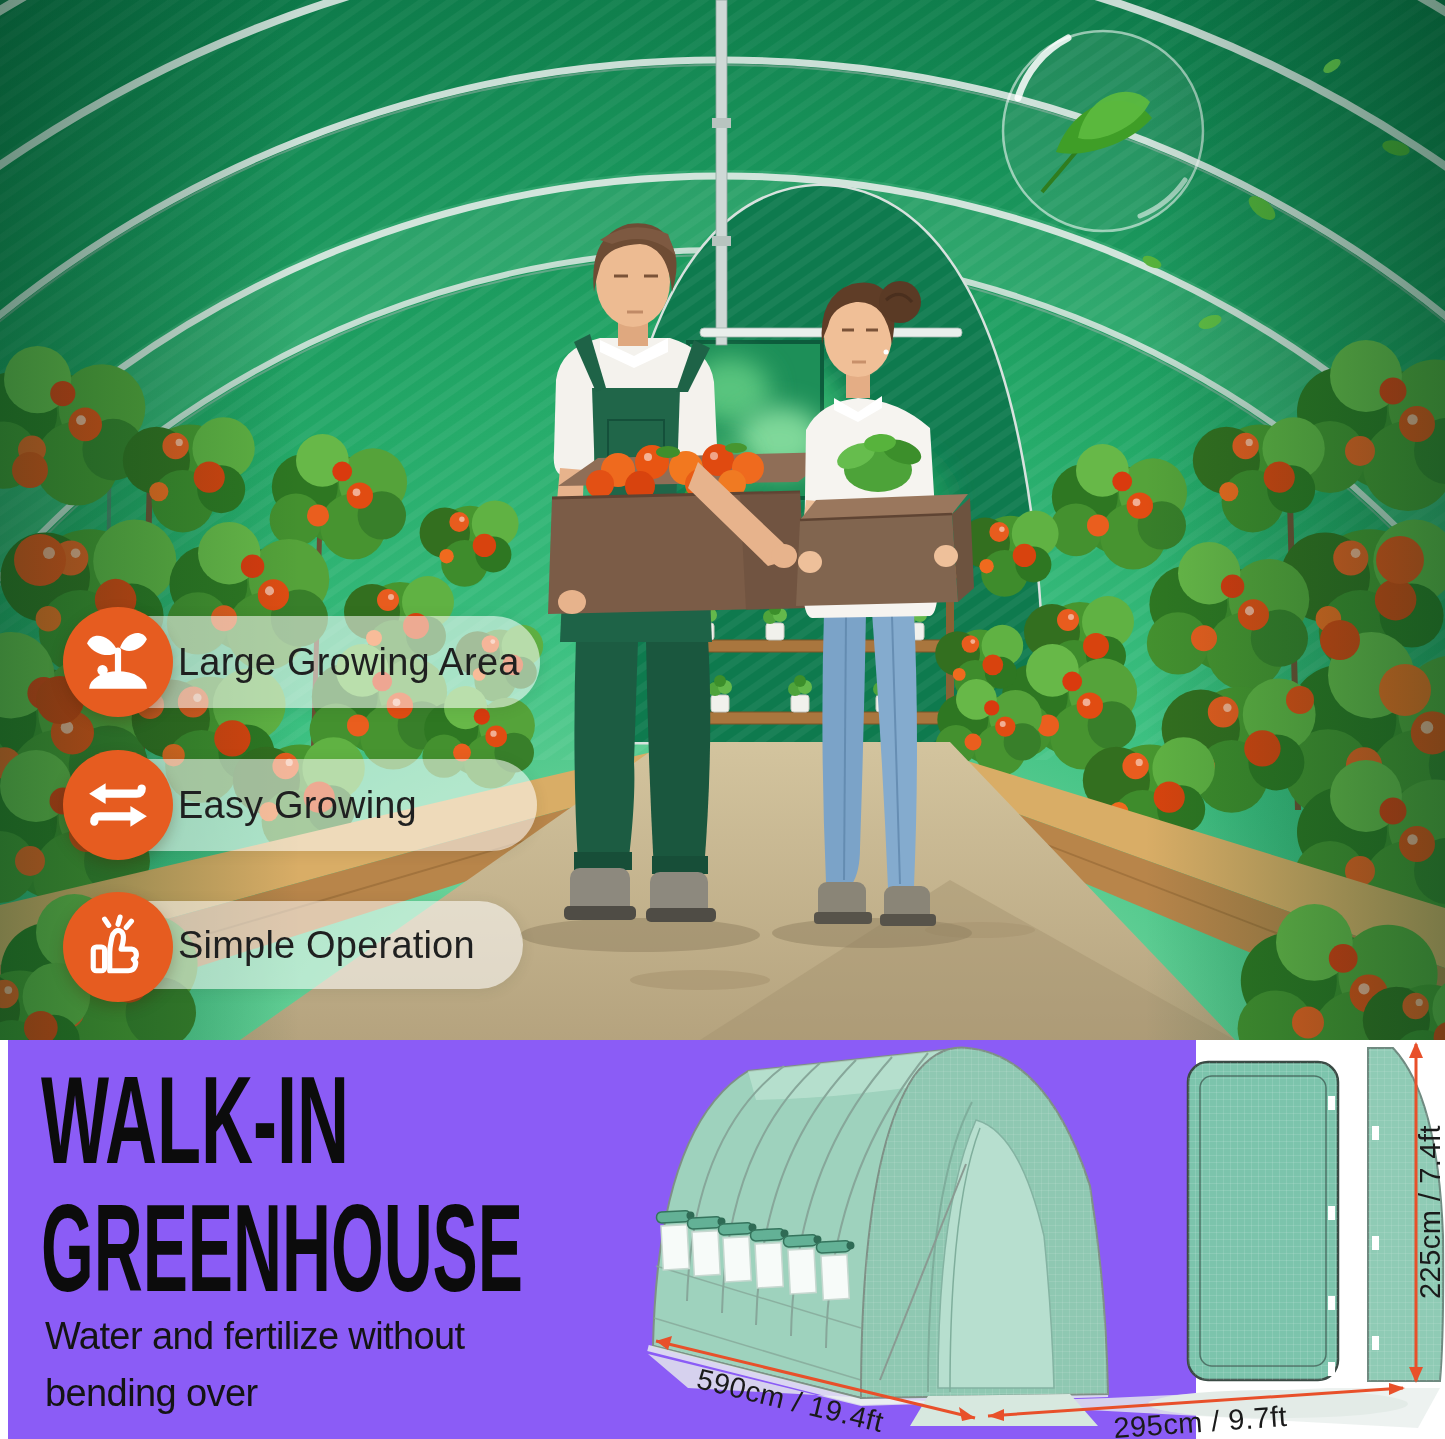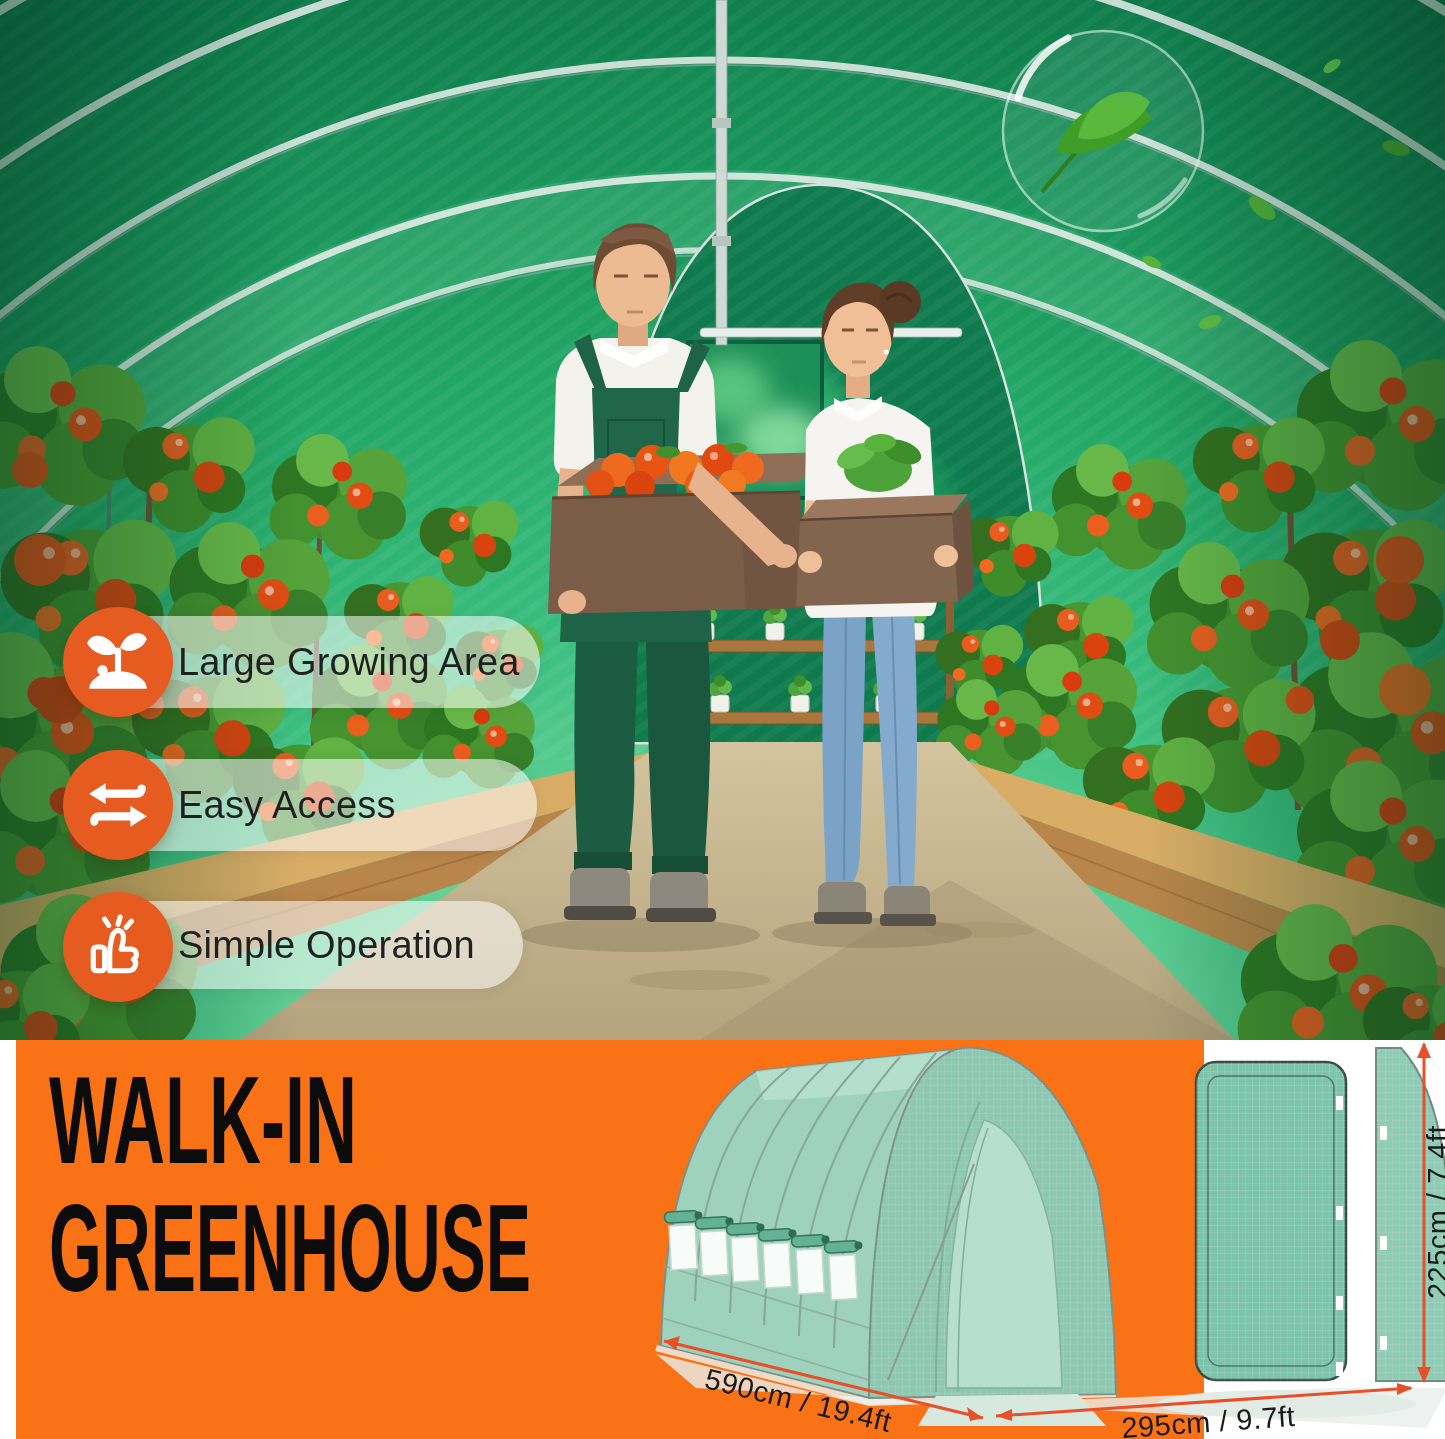--- a/index.html
+++ b/index.html
@@ -367,7 +367,7 @@
       </div>
 
       <div class="pill" style="left:96px; top:759px; width:441px; height:92px;">
-        <span class="pill-label">Easy Access</span>
+        <span class="pill-label">Easy Growing</span>
       </div>
       <div class="badge" style="left:63px; top:750px;">
         <svg viewBox="-32 -32 64 64">

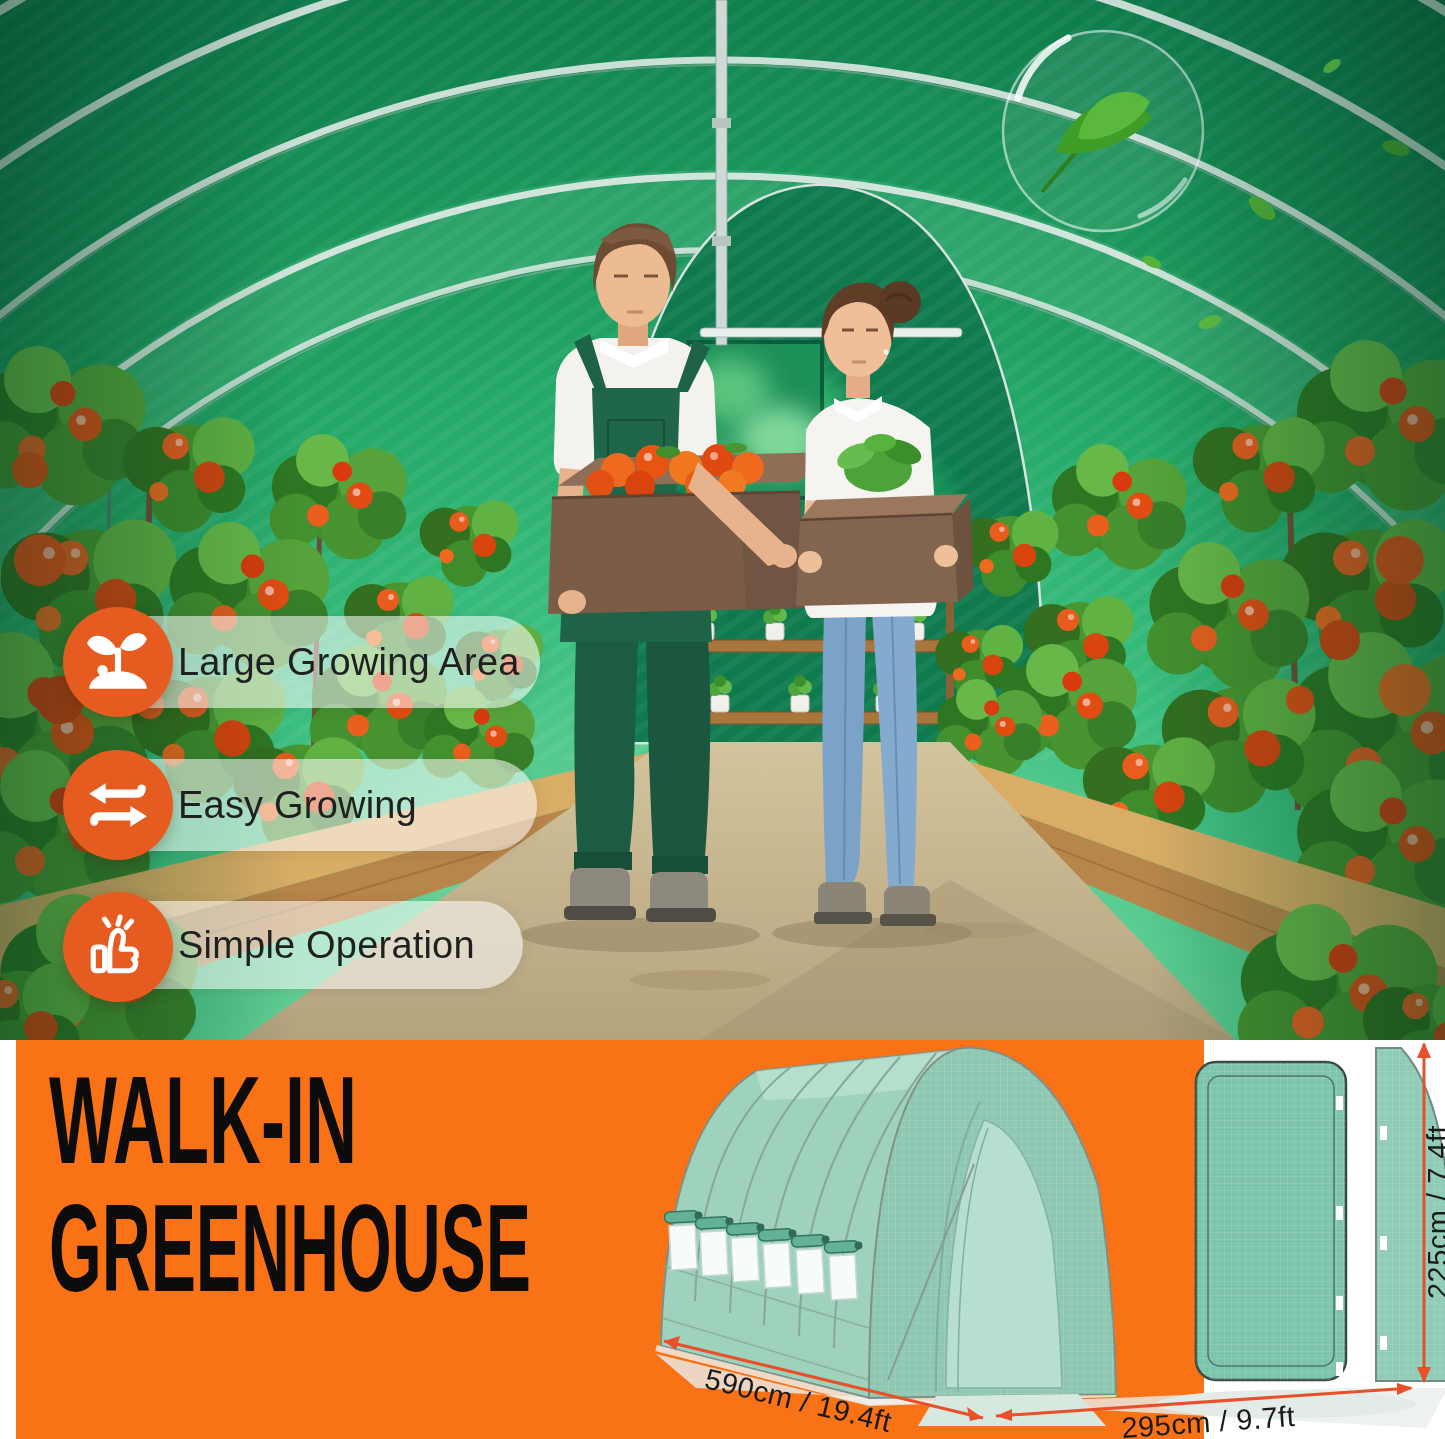--- a/index.html
+++ b/index.html
@@ -22,7 +22,7 @@
   .badge svg{ width:66px; height:66px; display:block; }
 
   
-  .info{ position:absolute; left:16px; top:1040px; width:1188px; height:399px; background:#f97316; }
+  .info{ position:absolute; left:8px; top:1040px; width:1188px; height:399px; background:#8b5cf6; }
   .headline-svg{ position:absolute; left:33px; top:11px; width:560px; height:262px; }
   .headline-svg text{ font-family:"Liberation Sans", sans-serif; font-weight:bold; fill:#0c0c0c; }
   .subtitle{ position:absolute; left:37px; top:268px; font-size:38px; line-height:57px;

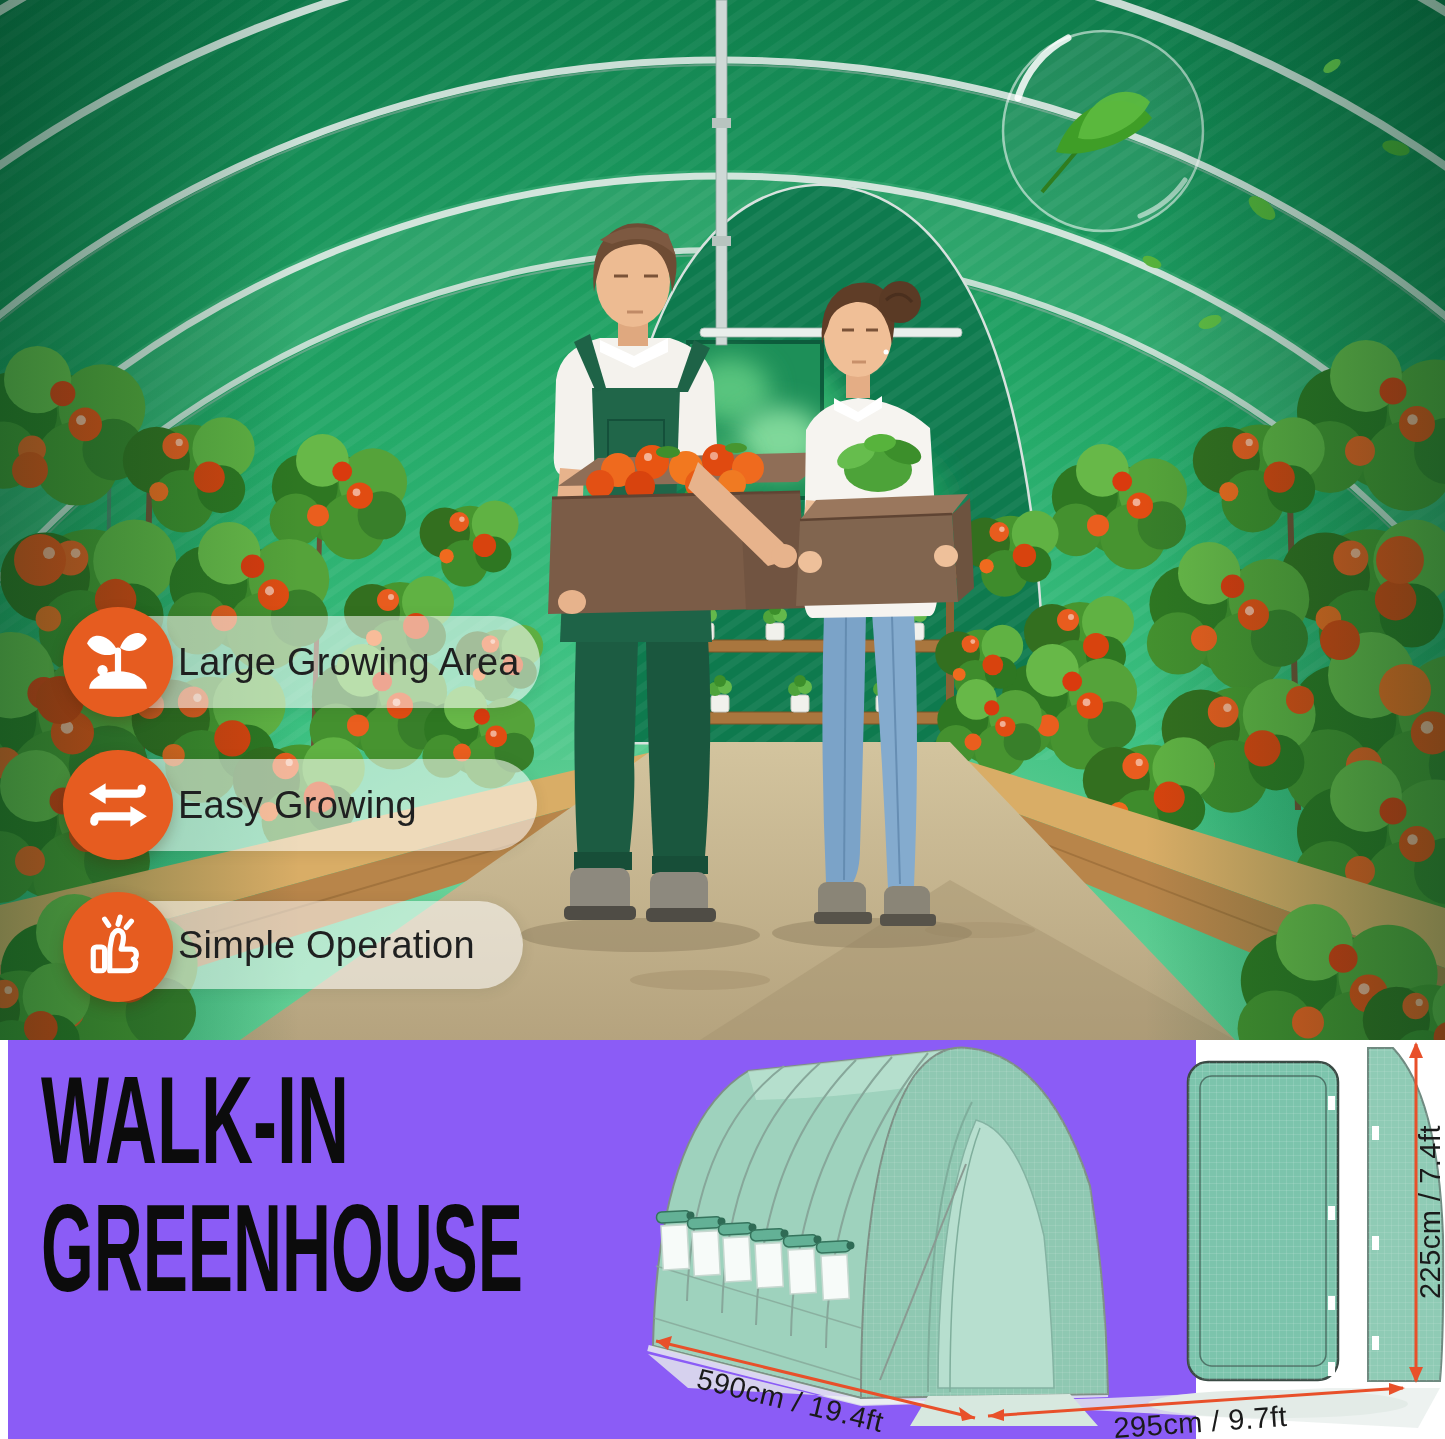--- a/index.html
+++ b/index.html
@@ -398,6 +398,10 @@
       <text x="0" y="112" font-size="124" textLength="308" lengthAdjust="spacingAndGlyphs">WALK-IN</text>
       <text x="0" y="240" font-size="124" textLength="482" lengthAdjust="spacingAndGlyphs">GREENHOUSE</text>
     </svg>
+    <div class="subtitle">
+      <div>Water and fertilize without</div>
+      <div>bending over</div>
+    </div>
 
     <svg class="diagram" viewBox="0 0 825 404">
       <defs>

